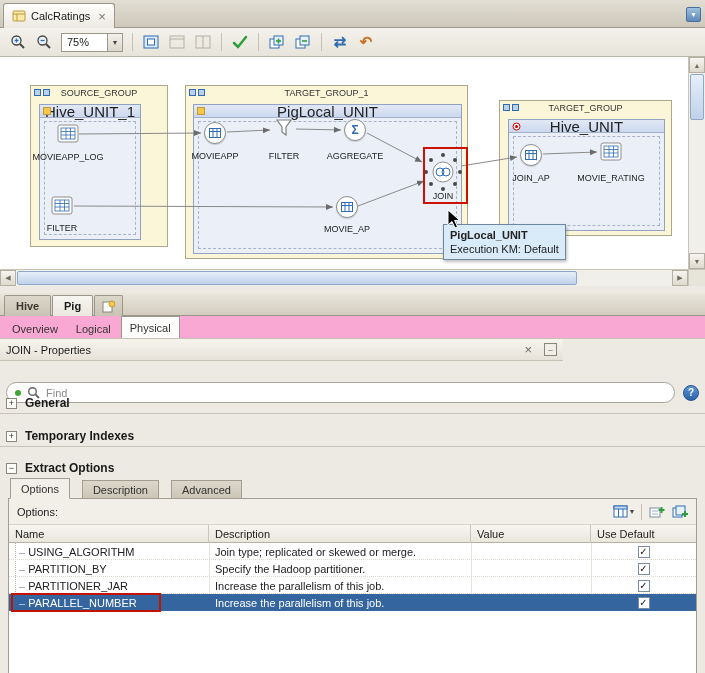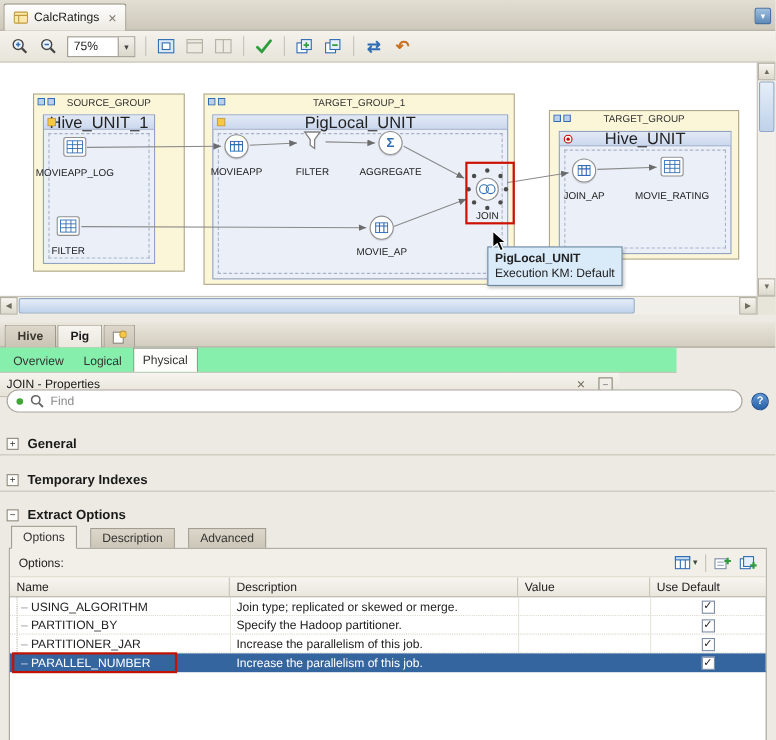--- a/index.html
+++ b/index.html
@@ -53,7 +53,7 @@
 .ttab{position:absolute;top:2px;height:21px;display:flex;align-items:center;gap:4px;padding:0 11px;border:1px solid #9C978B;border-bottom:none;border-radius:2px 2px 0 0;background:linear-gradient(#DCD7CA,#C9C3B4);font-weight:bold;color:#3A372F}
 .ttab.active{background:linear-gradient(#F7F5F0,#EAE7DE);color:#1A1A1A}
 
-#view-tabs{position:absolute;left:0;top:316px;width:615px;height:23px;background:#86efac;border-bottom:1px solid #C5C1B5;display:flex;align-items:flex-end;padding-left:4px;gap:2px}
+#view-tabs{position:absolute;left:0;top:316px;width:705px;height:23px;background:#f9a8d4;border-bottom:1px solid #C5C1B5;display:flex;align-items:flex-end;padding-left:4px;gap:2px}
 .vtab{height:19px;display:flex;align-items:center;padding:0 8px;color:#333}
 .vtab.active{height:22px;background:#FDFDFB;border:1px solid #9C978B;border-bottom:none}
 

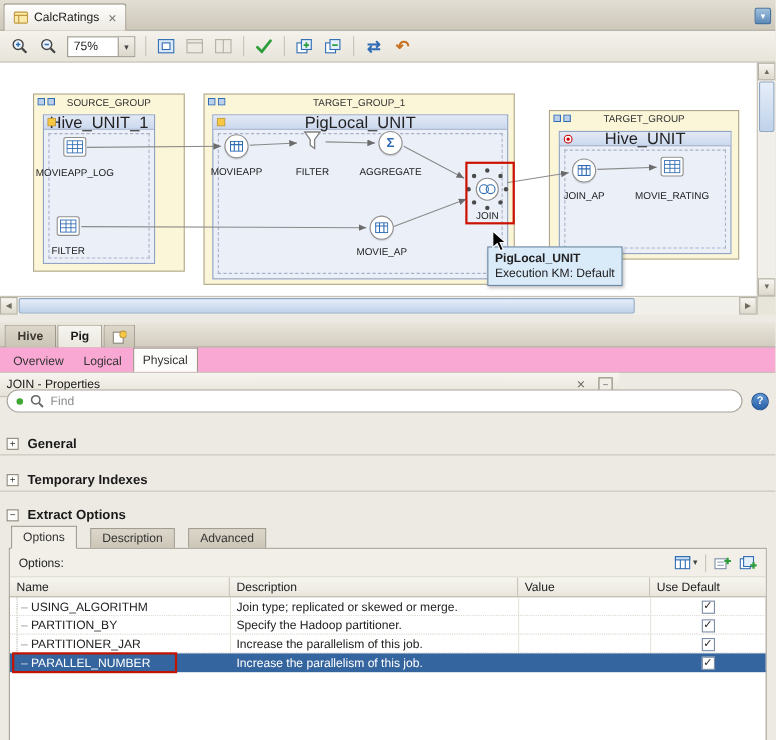--- a/index.html
+++ b/index.html
@@ -61,7 +61,7 @@
 #props-hd .t{flex:1;color:#1A1A1A}
 #props-close{color:#6F6B60;font-size:13px;margin-right:12px}
 #props-float{width:13px;height:13px;border:1px solid #8A8678;background:#F0EEE7;display:flex;align-items:center;justify-content:center;font-size:8px;color:#555}
-#search-row{position:absolute;left:0;top:351px;width:705px;height:27px;display:flex;align-items:center;padding:0 6px;gap:8px}
+#search-row{position:absolute;left:0;top:379px;width:705px;height:27px;display:flex;align-items:center;padding:0 6px;gap:8px}
 #search-field{flex:1;height:21px;border:1px solid #A9A59D;border-radius:11px;background:#fff;display:flex;align-items:center;padding:0 8px;gap:6px}
 #search-field input{border:none;outline:none;flex:1;font-family:"Liberation Sans",sans-serif;font-size:11px;color:#333;background:transparent}
 #search-field input::placeholder{color:#8A8A8A}

